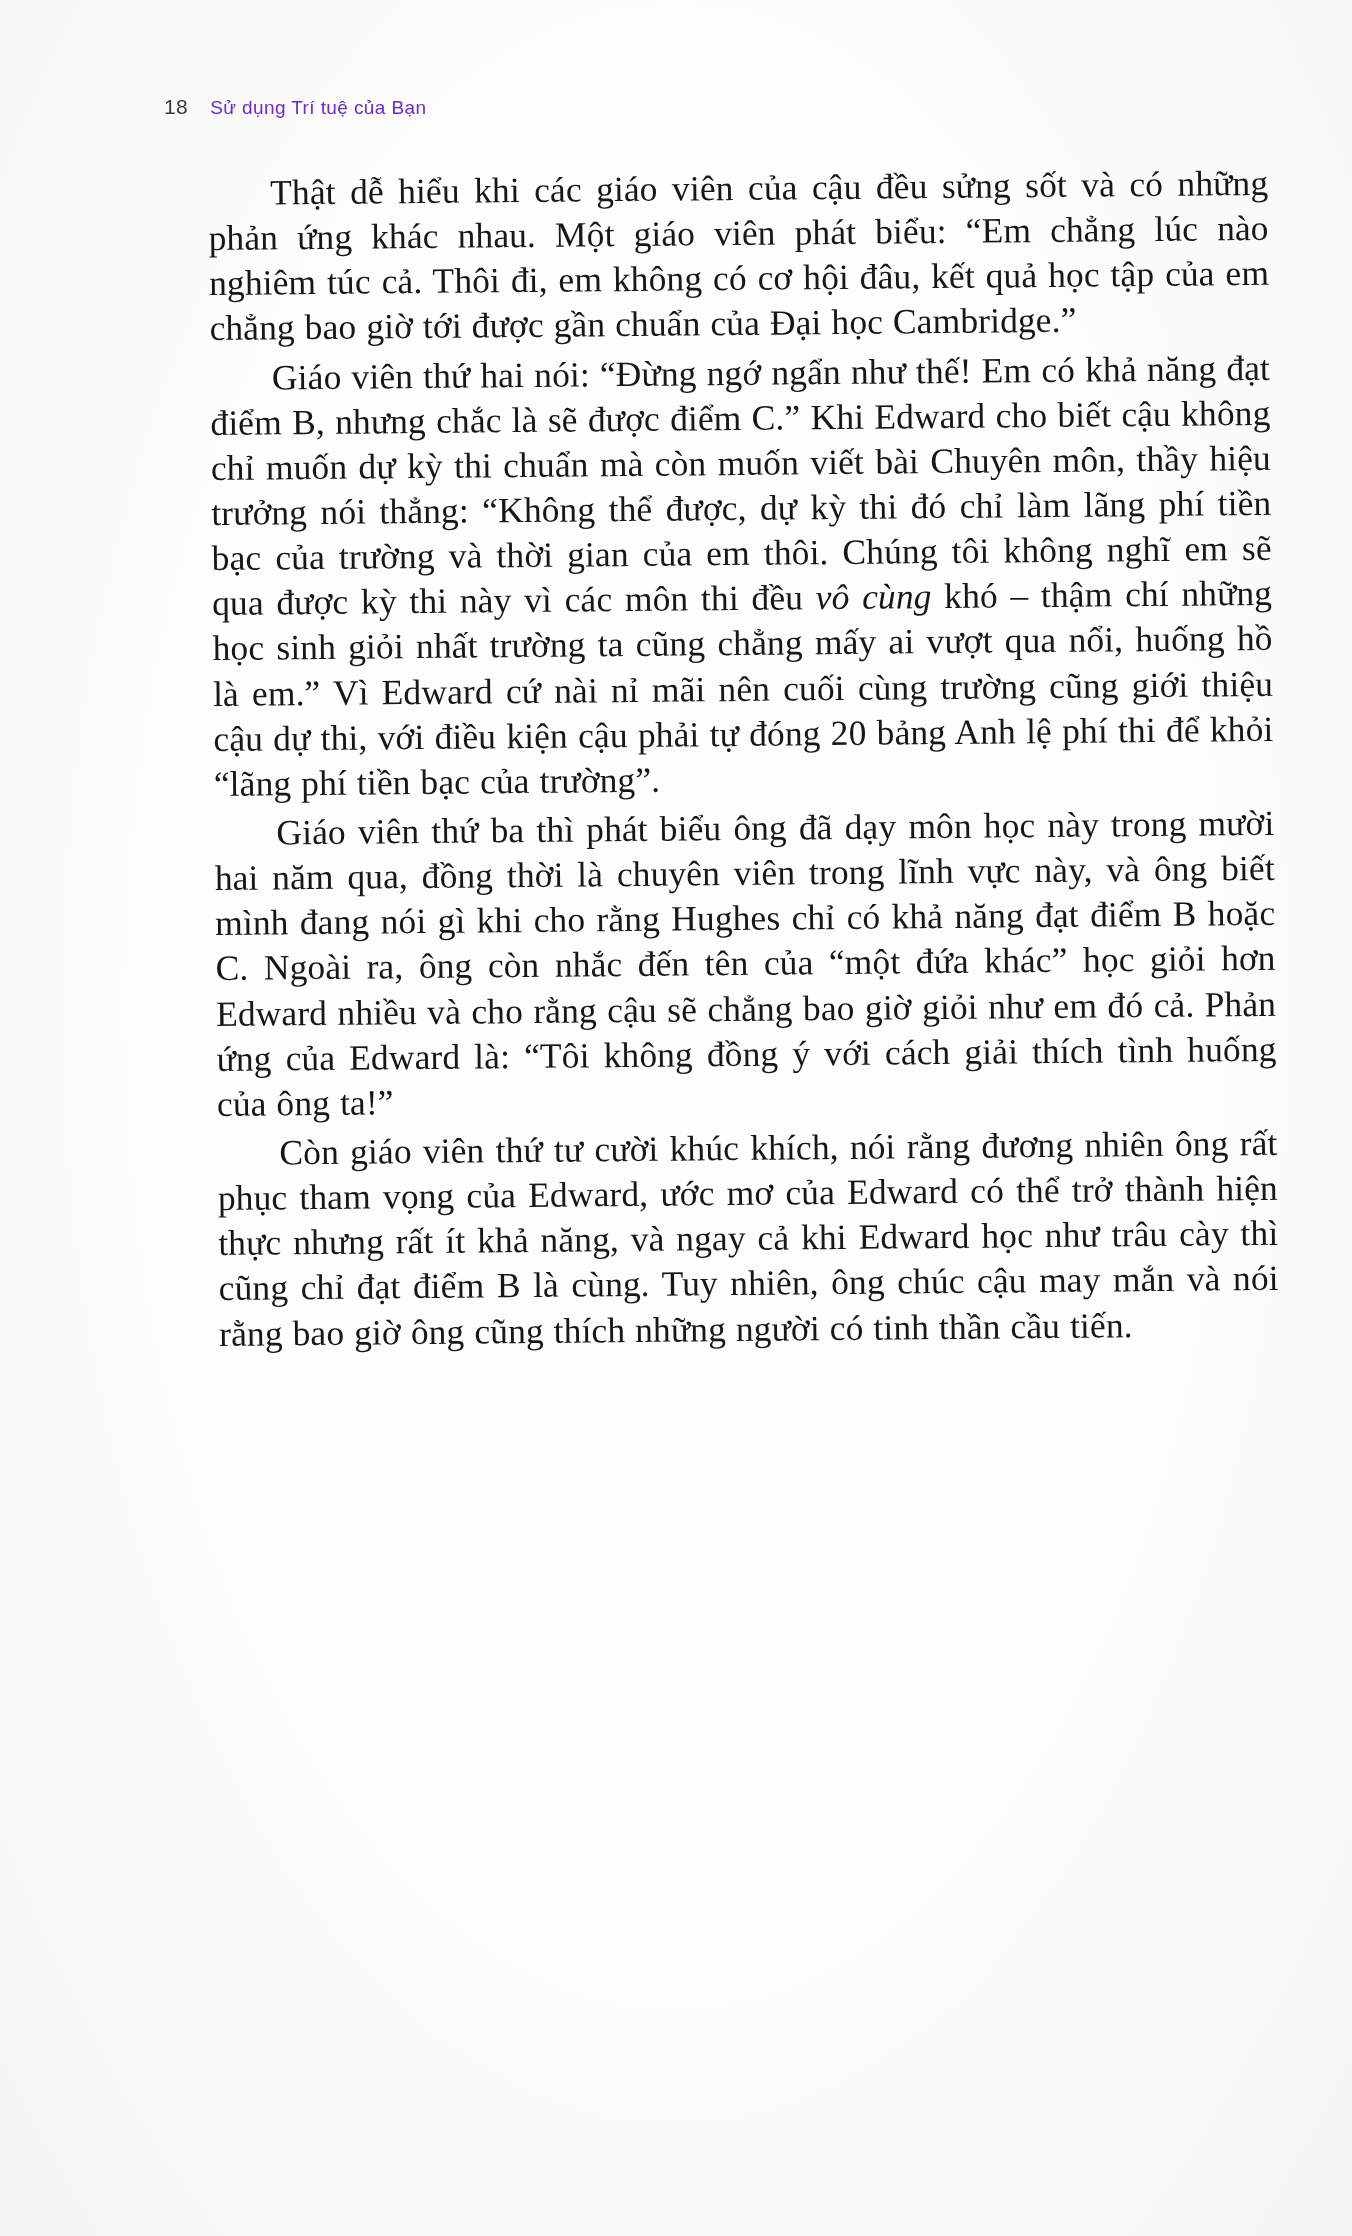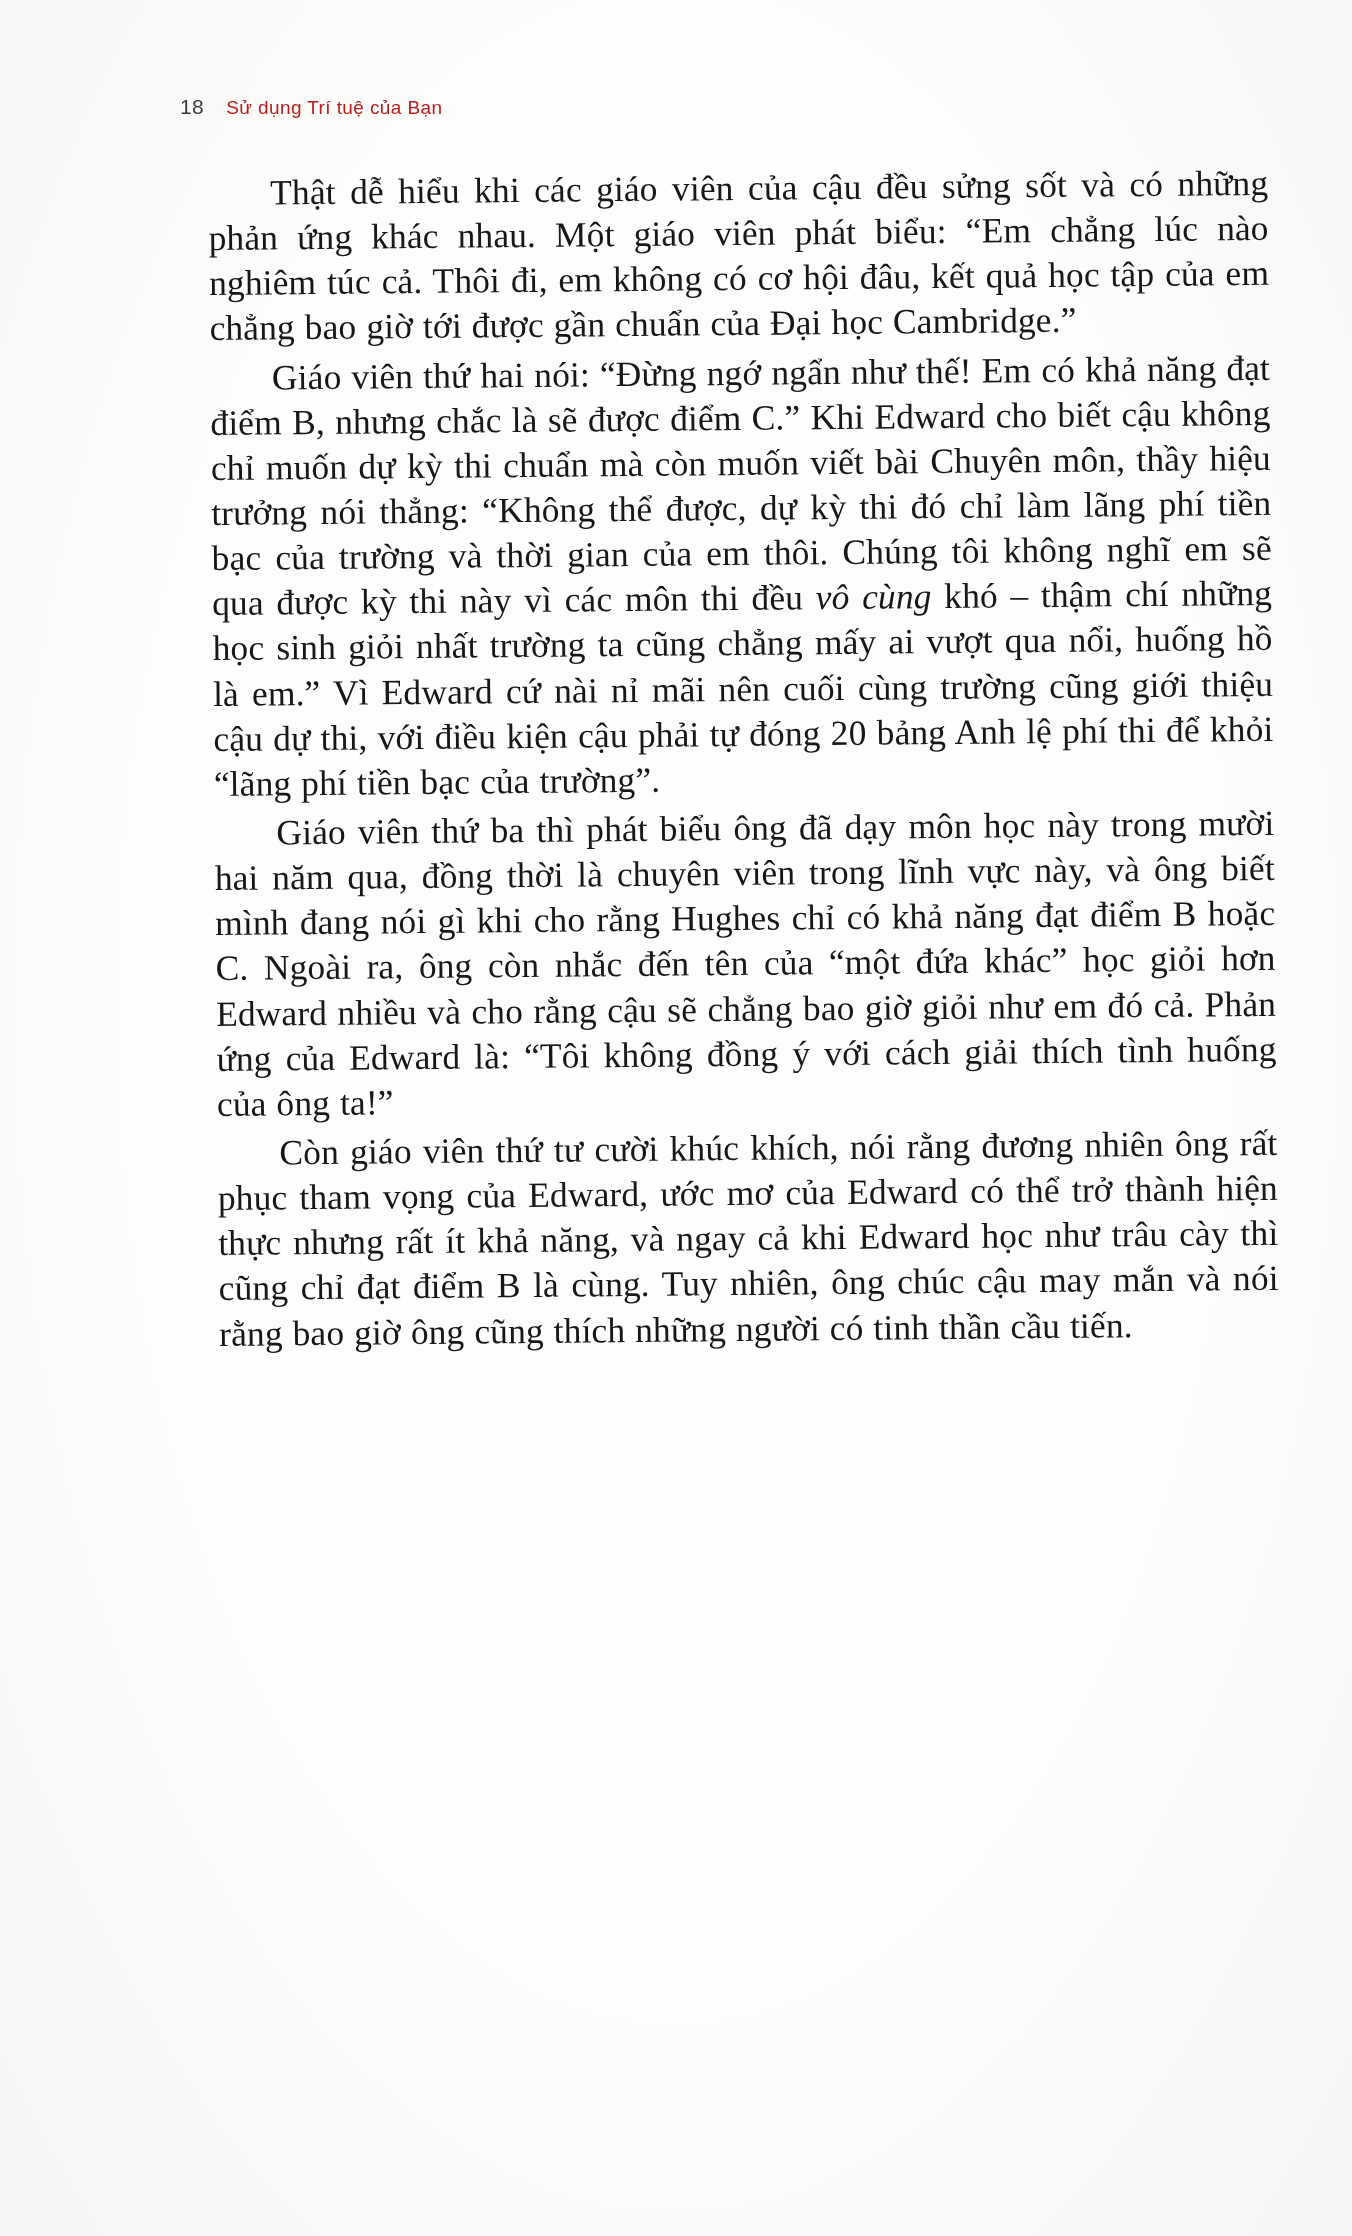--- a/index.html
+++ b/index.html
@@ -32,7 +32,7 @@
   .running-head {
     position: absolute;
     top: 95px;
-    left: 180px;
+    left: 164px;
     display: flex;
     align-items: baseline;
     gap: 22px;

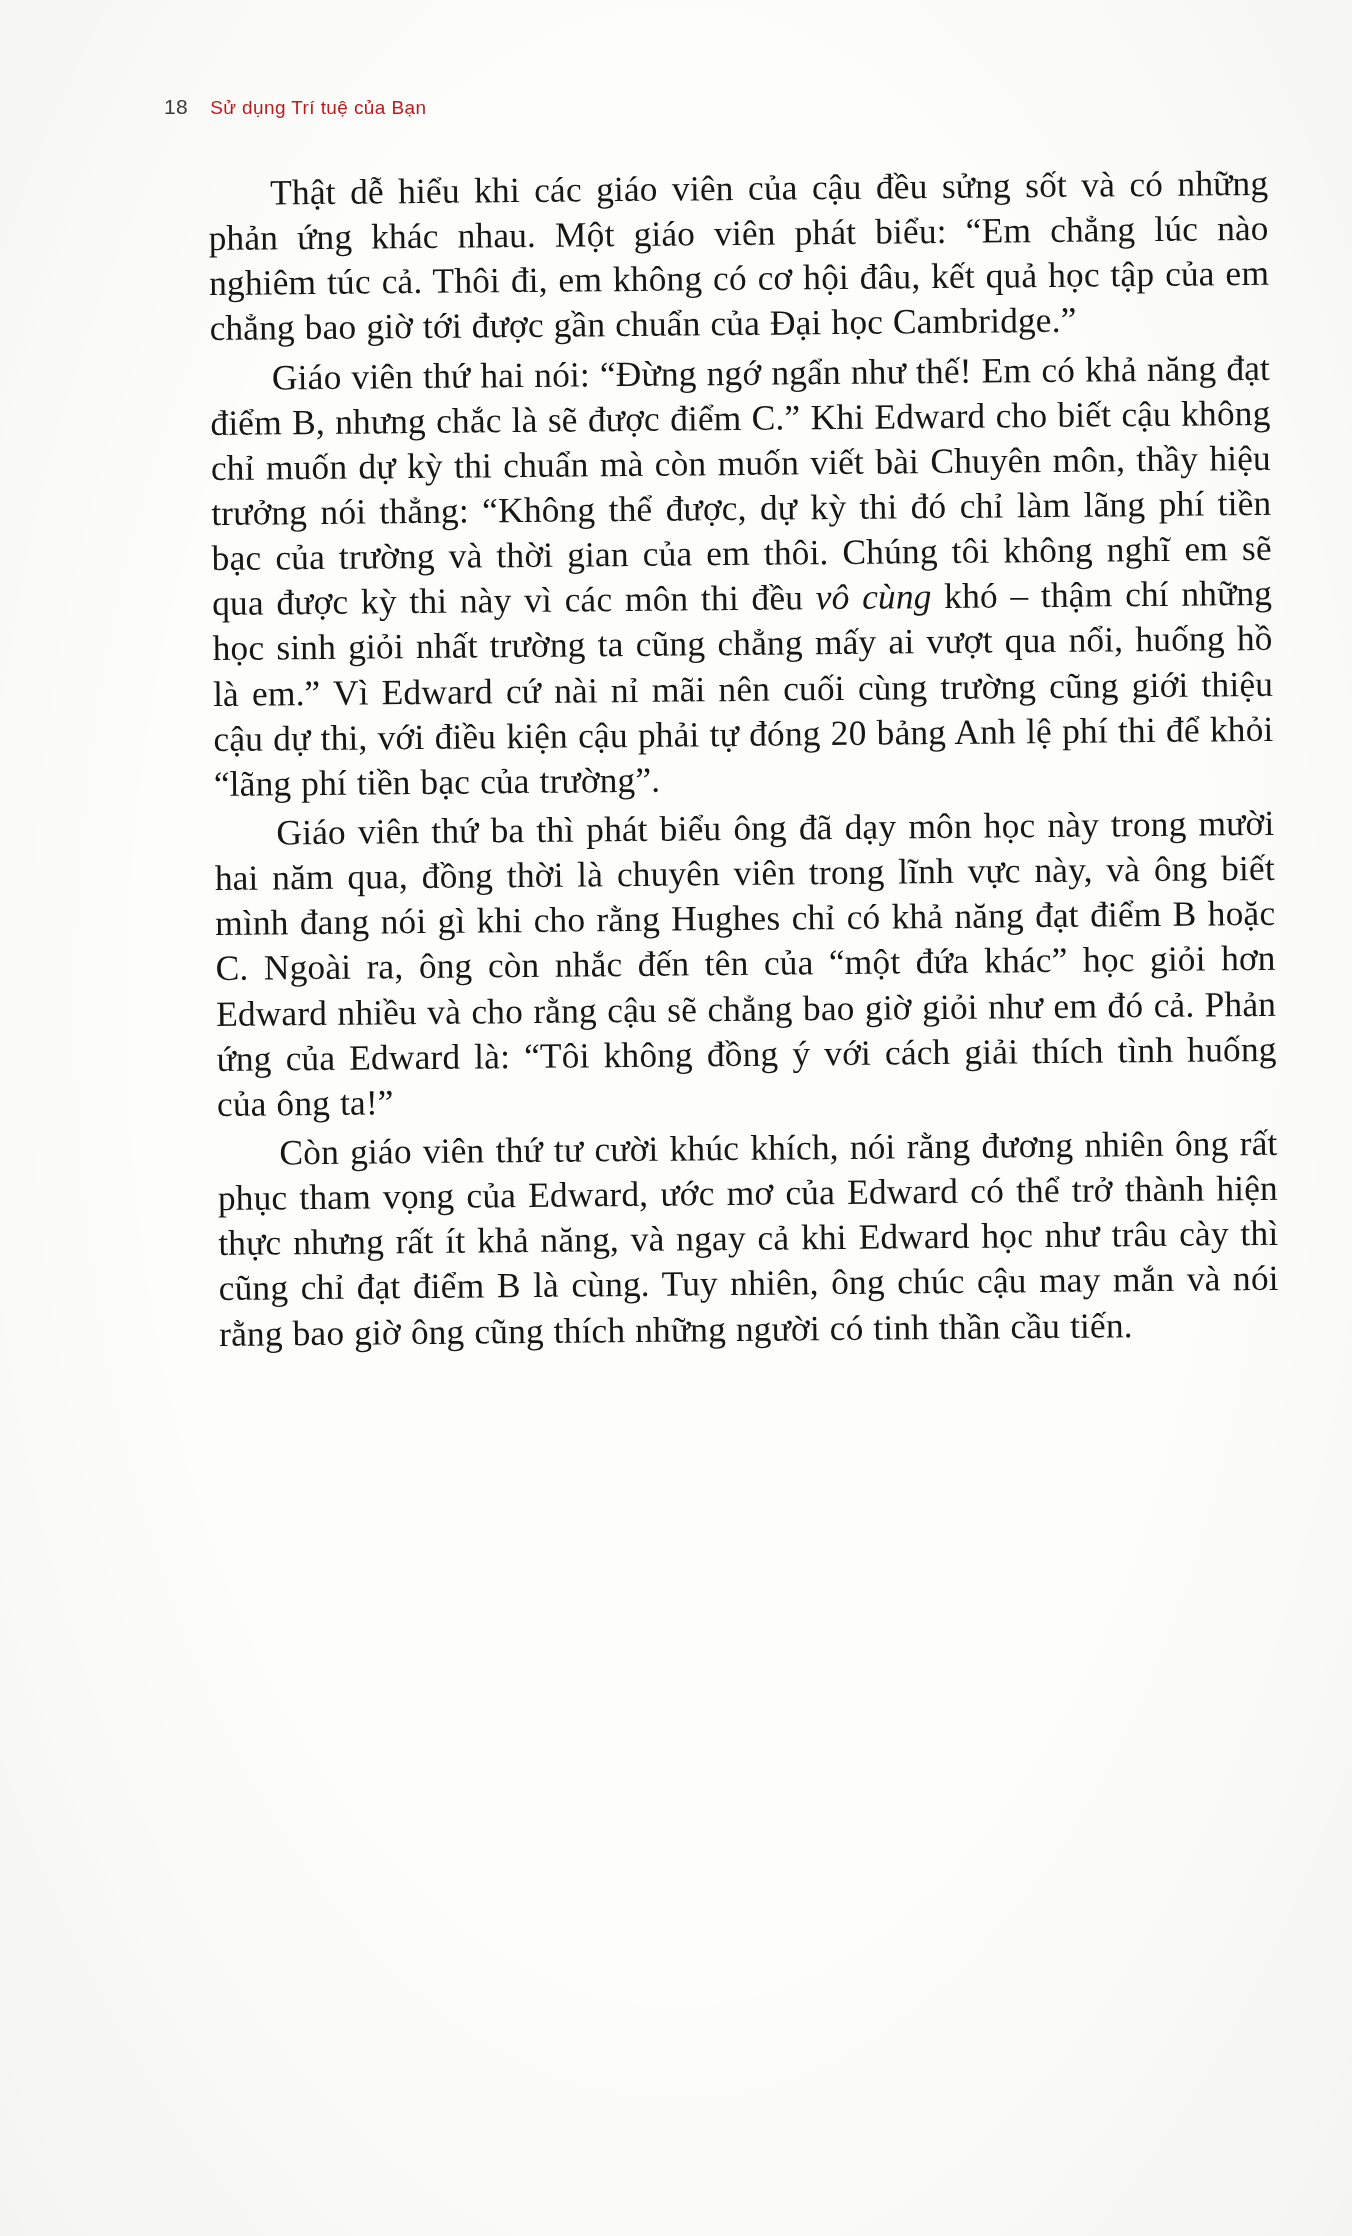--- a/index.html
+++ b/index.html
@@ -46,7 +46,7 @@
   }
   .head-title {
     font-size: 19px;
-    color: #b91c1c;
+    color: #6d28d9;
   }
   .body-text {
     position: absolute;

